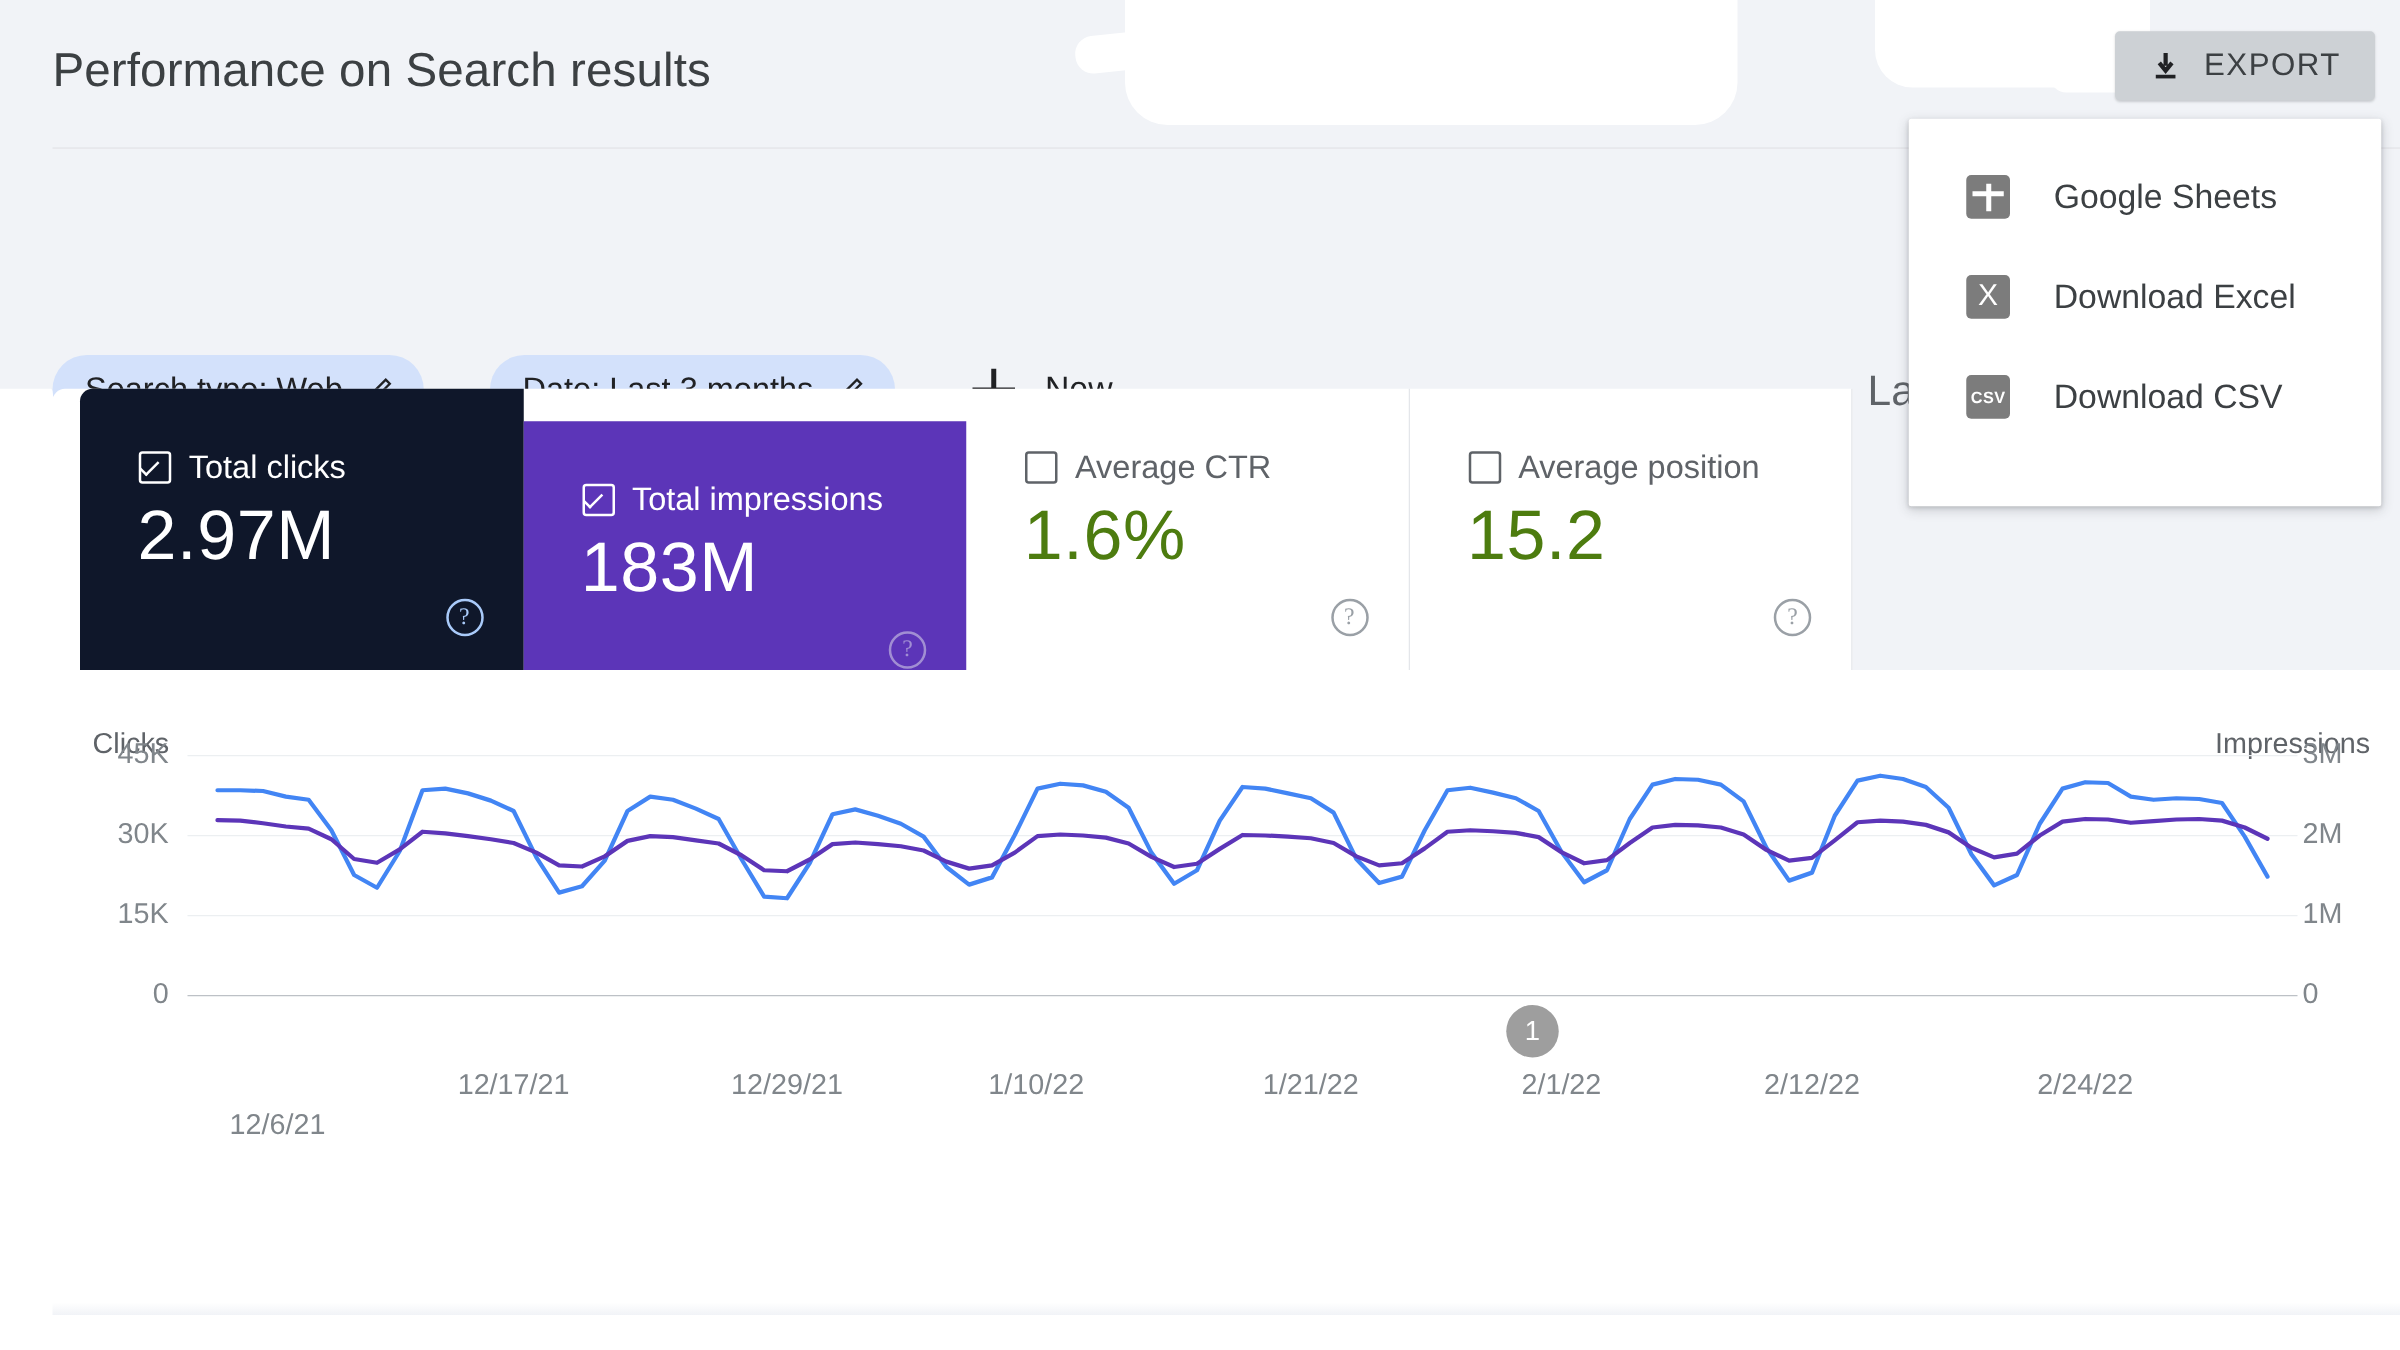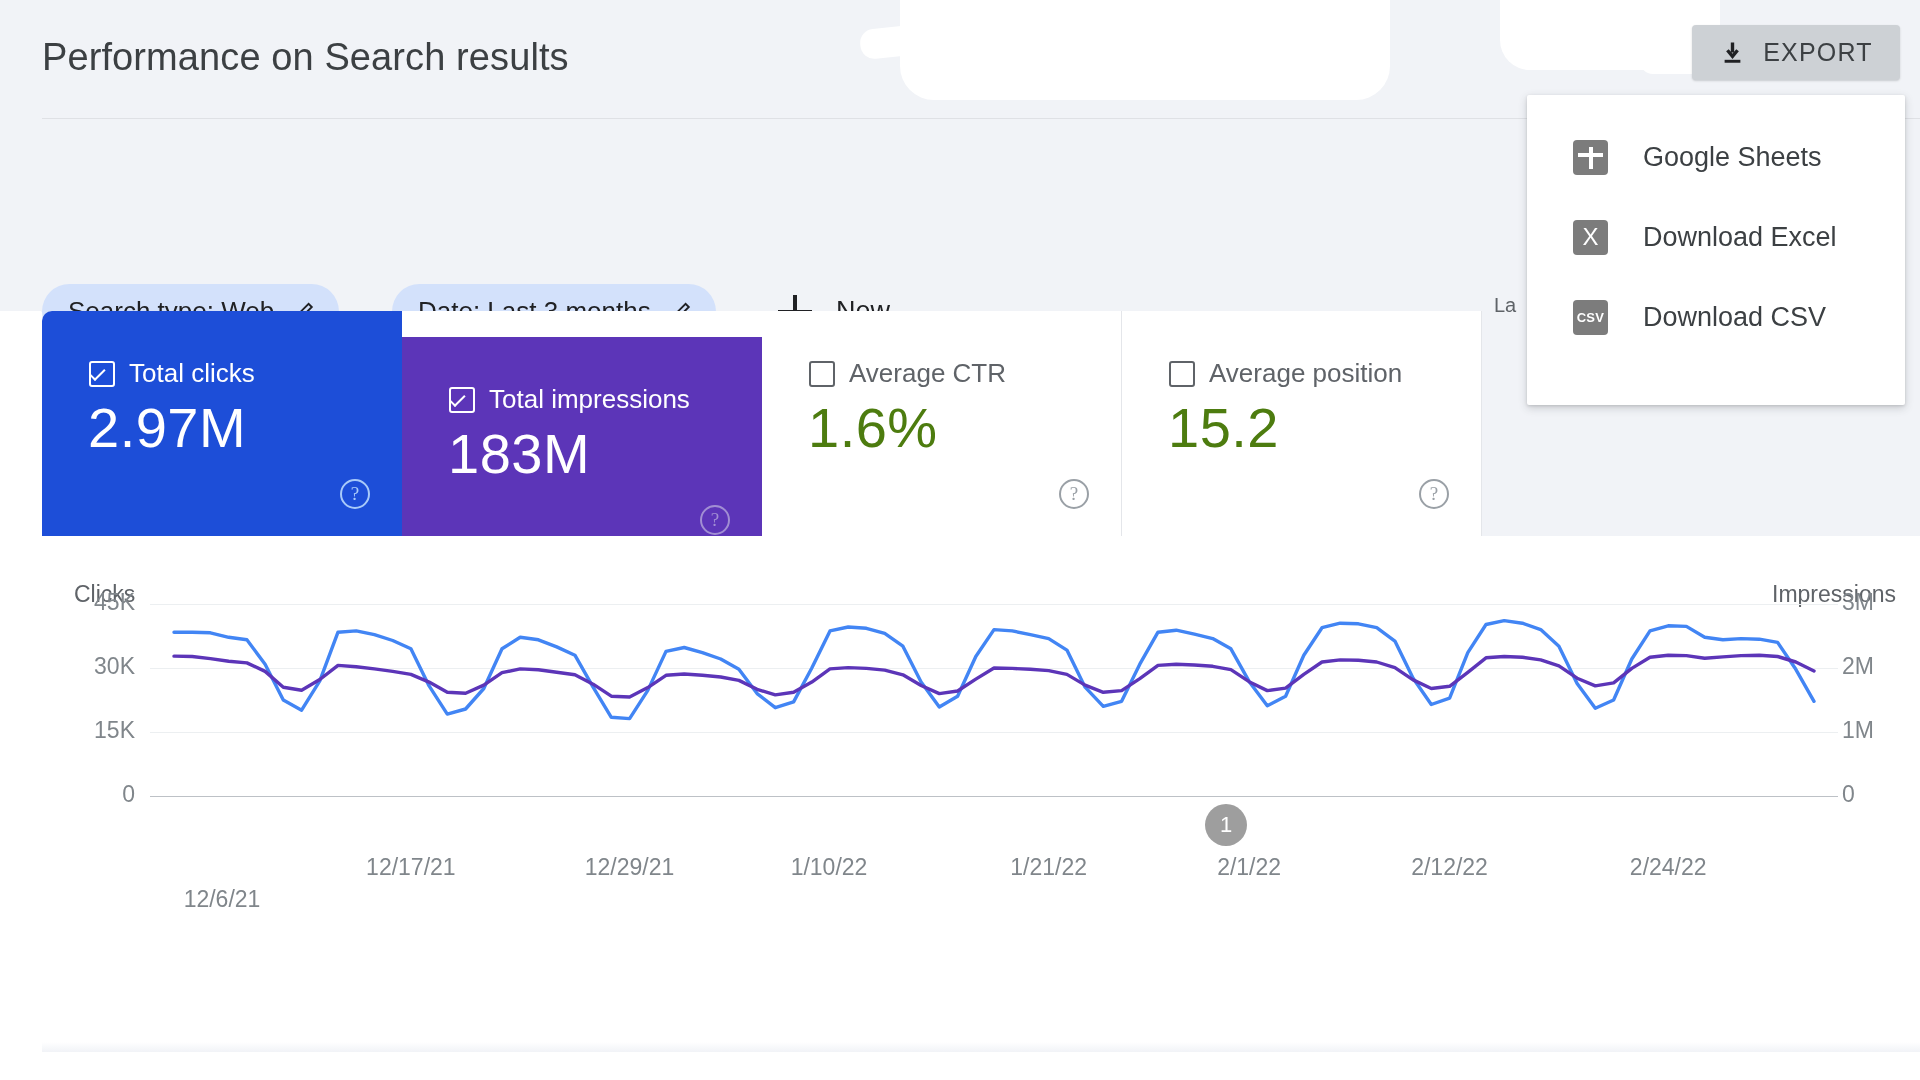--- a/index.html
+++ b/index.html
@@ -128,7 +128,7 @@
   .plus::after  { left: 15px; top: 0; width: 4px; height: 34px; }
   #last-updated {
     position: absolute; left: 1494px; top: 175px;
-    font-size: 20px; color: #5f6368; white-space: nowrap;
+    font-size: 34px; color: #5f6368; white-space: nowrap;
     overflow: hidden; width: 52px;
   }
 

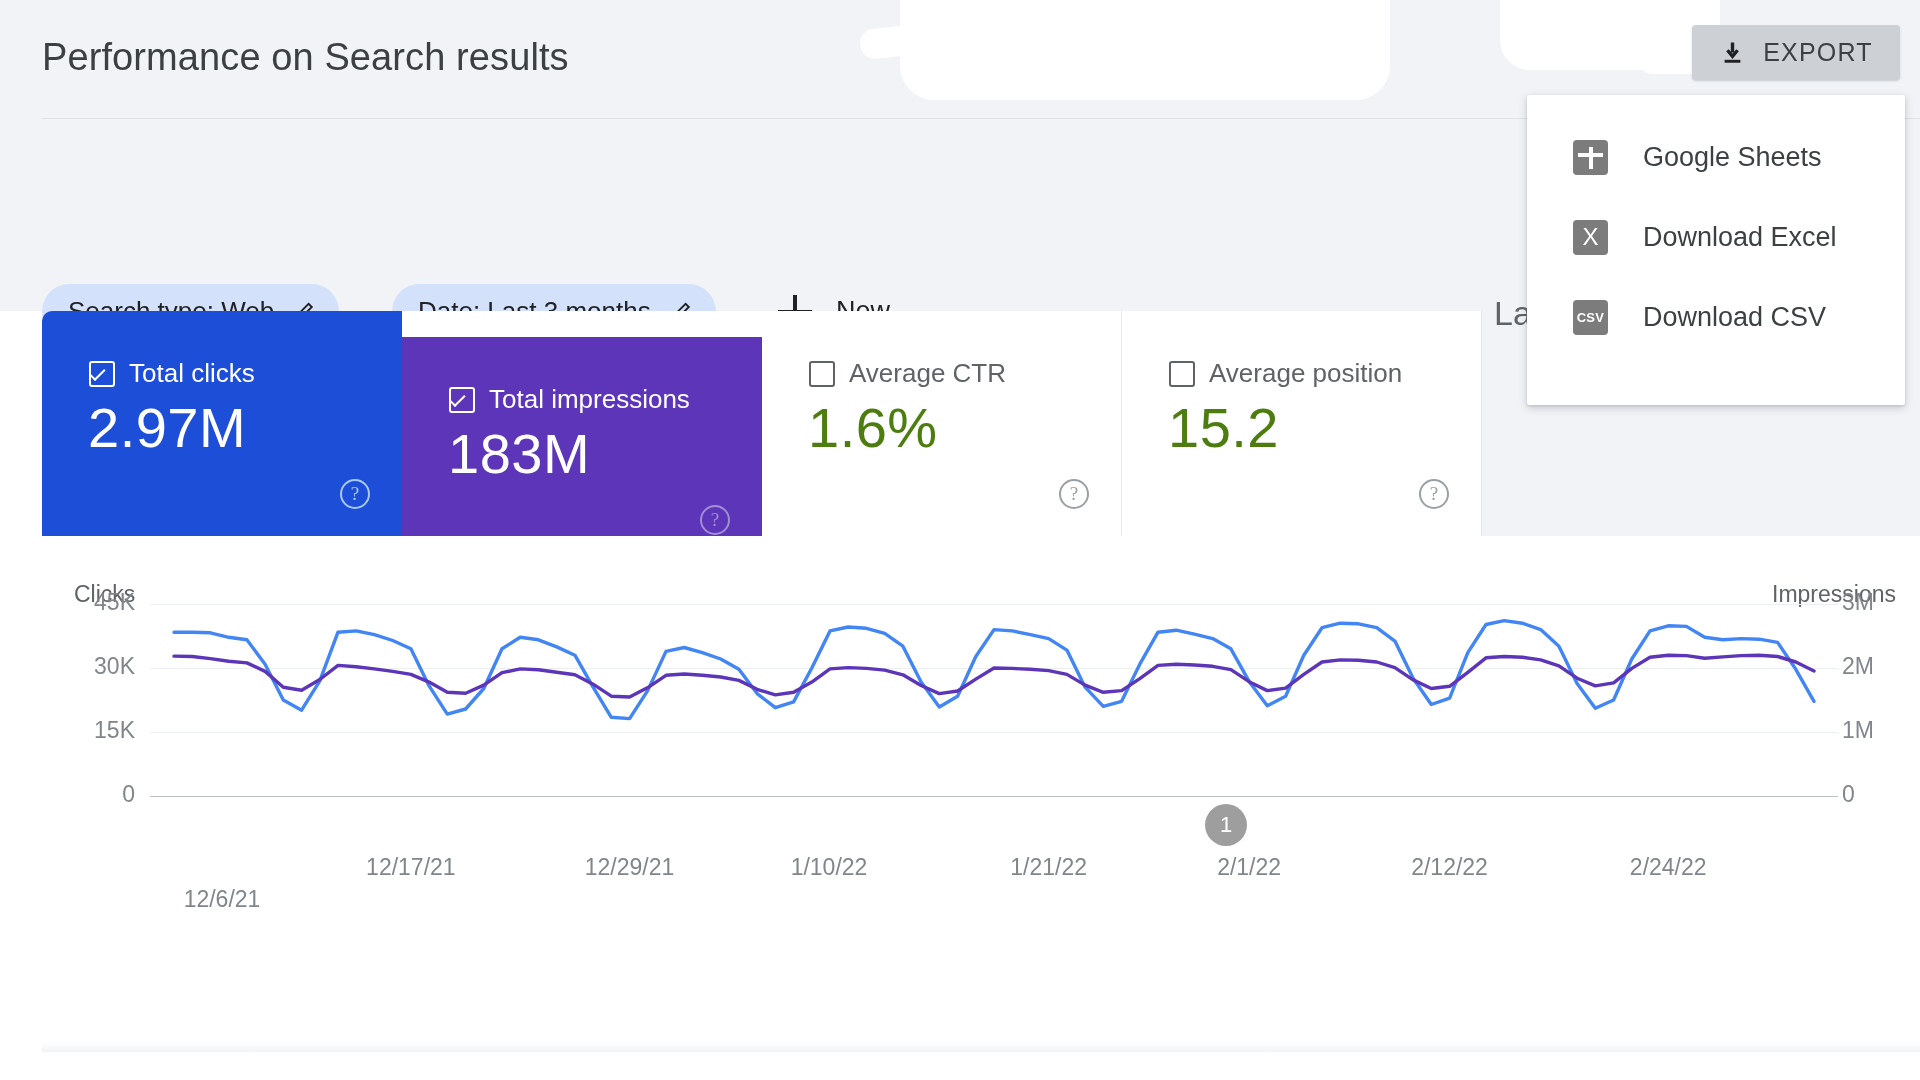--- a/index.html
+++ b/index.html
@@ -147,7 +147,7 @@
   }
   .card:last-child { border-right: 1px solid #e4e6ea; }
   .card.clicks {
-    background: #1d4ed8; border-radius: 10px 0 0 0; border-right: none;
+    background: #0f172a; border-radius: 10px 0 0 0; border-right: none; margin-left: 22px;
   }
   .card.impressions { background: #5c35b8; border-right: none; margin-top: 26px; }
   .card-head {

